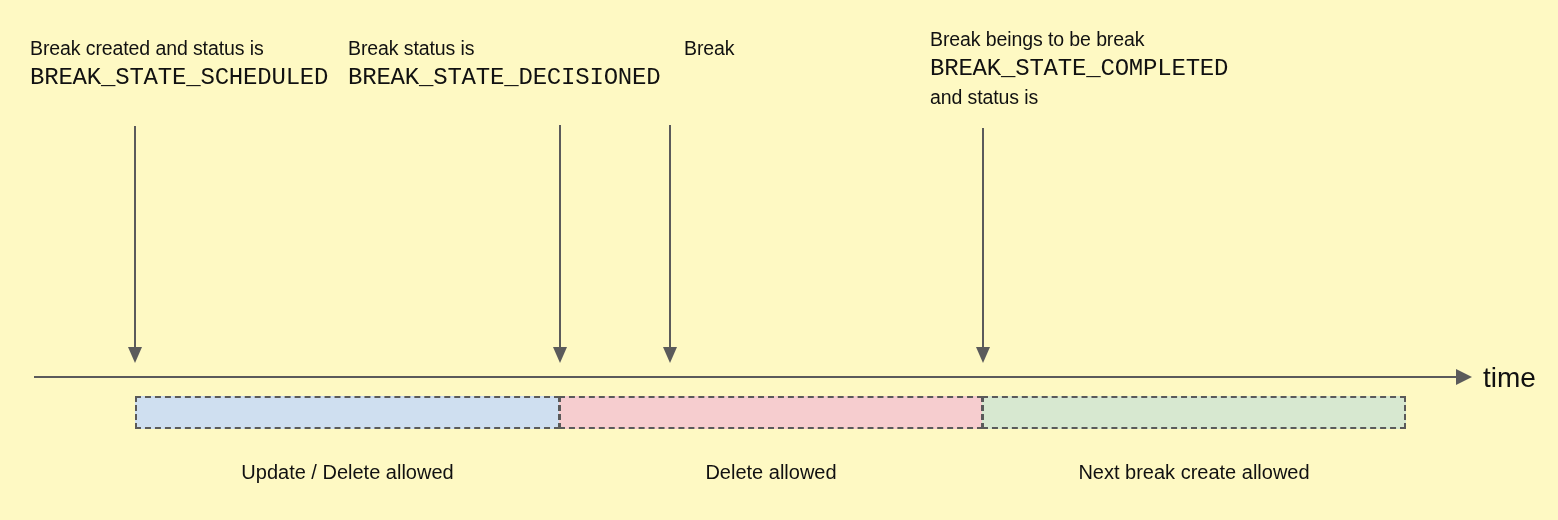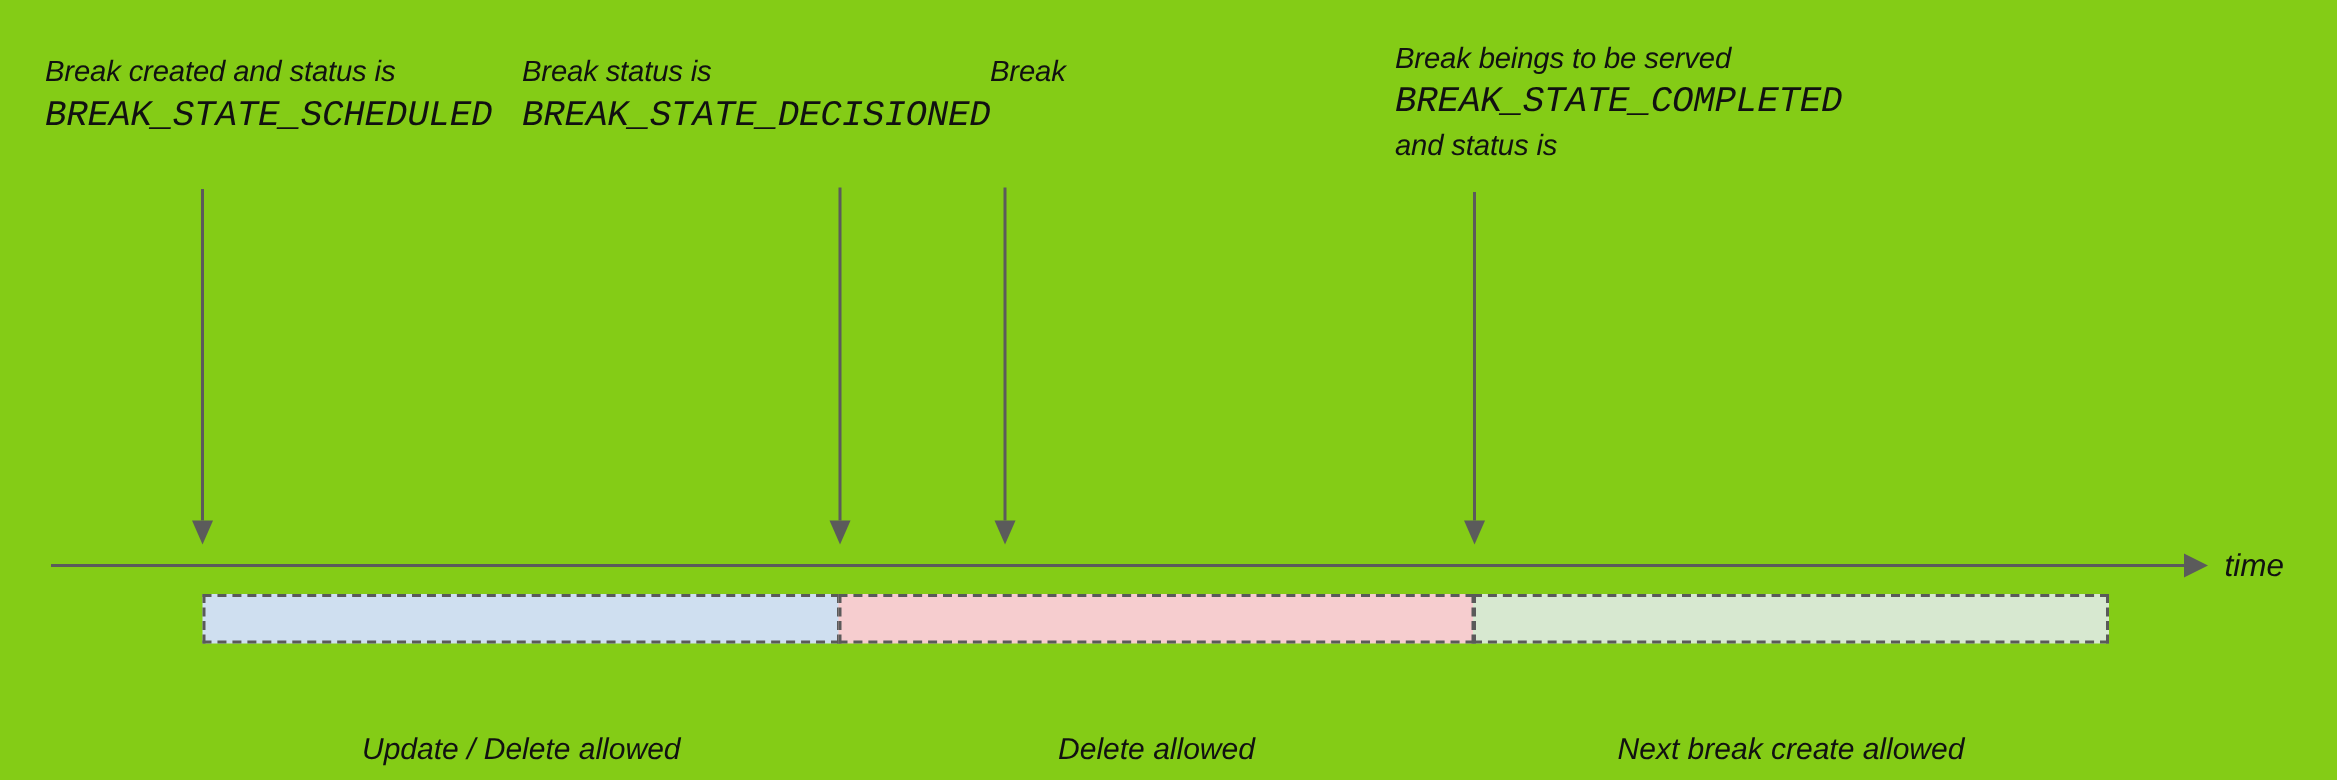--- a/index.html
+++ b/index.html
@@ -150,7 +150,7 @@
 </head>
 <body>
 
-<div id="diagram" style="background: #84cc16; font-style: italic;">
+<div id="diagram" style="background: #fef9c3;">
 
   <div class="annotation" id="annotation-1">
     <span class="line sans">Break created and status is</span>

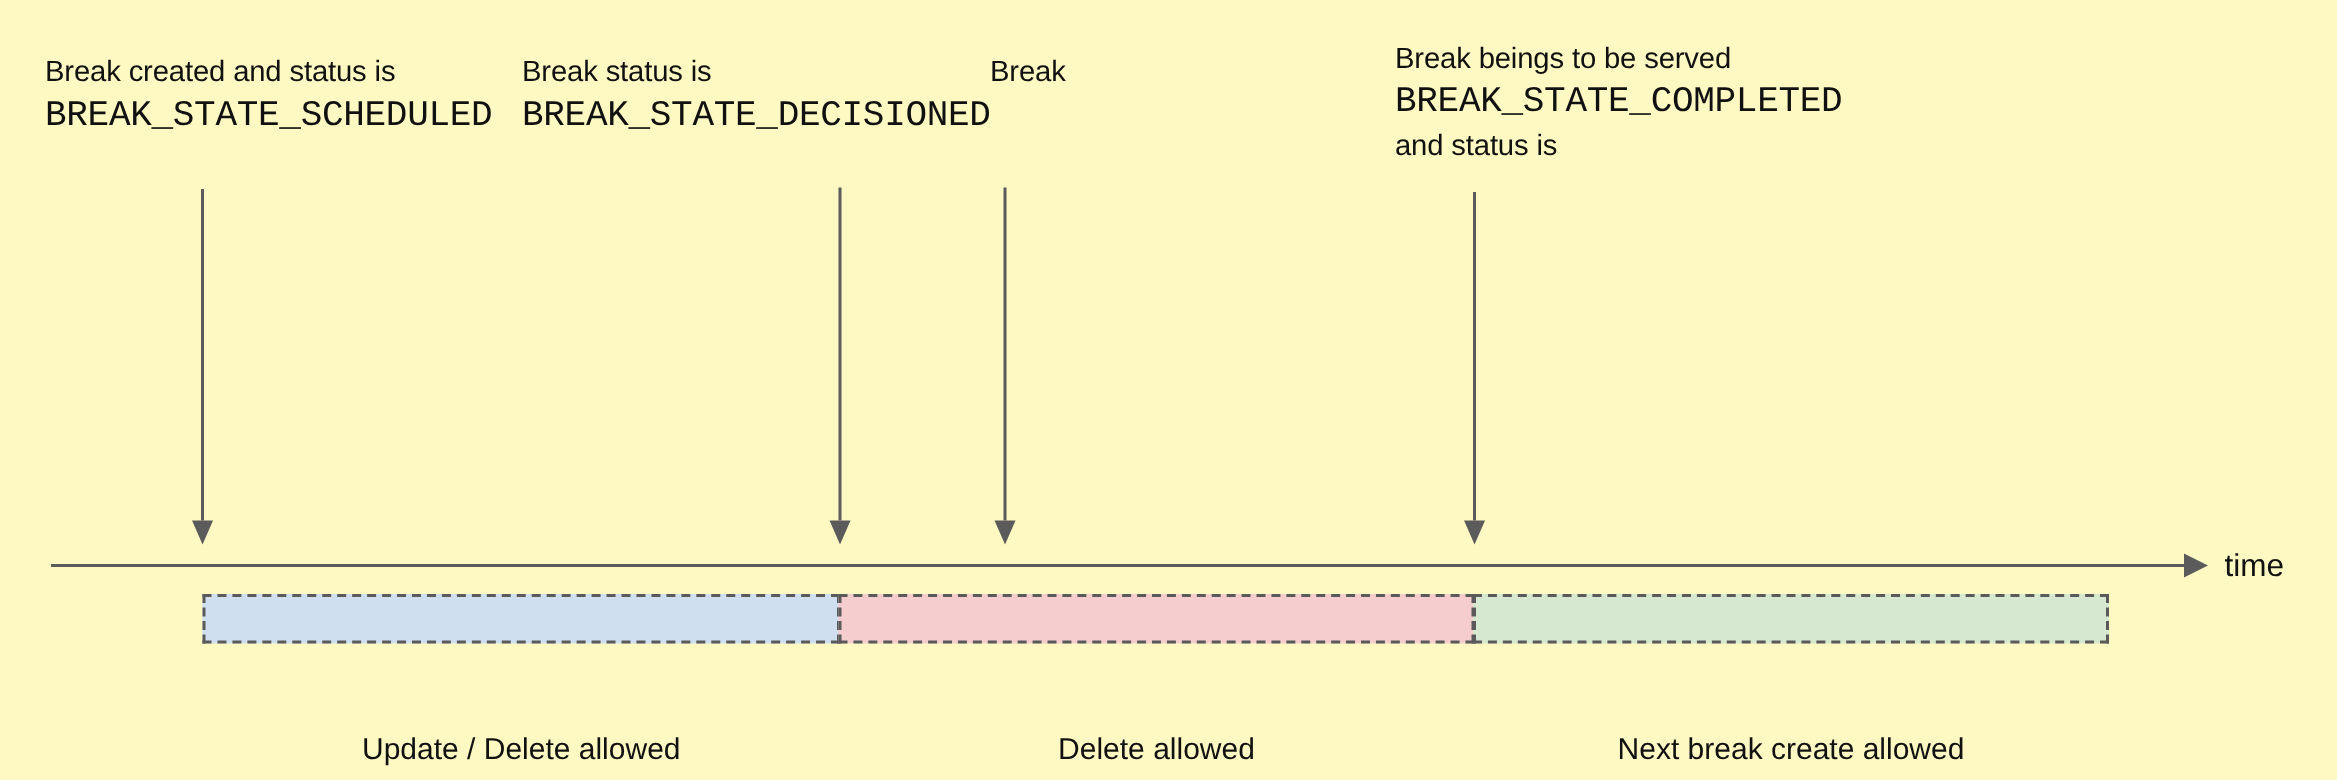--- a/index.html
+++ b/index.html
@@ -42,7 +42,7 @@
 
   #annotation-1 { left: 30px;  top: 34px; }
   #annotation-2 { left: 348px; top: 34px; }
-  #annotation-3 { left: 660px; top: 34px; }
+  #annotation-3 { left: 684px; top: 34px; }
   #annotation-4 { left: 930px; top: 25px; }
 
   

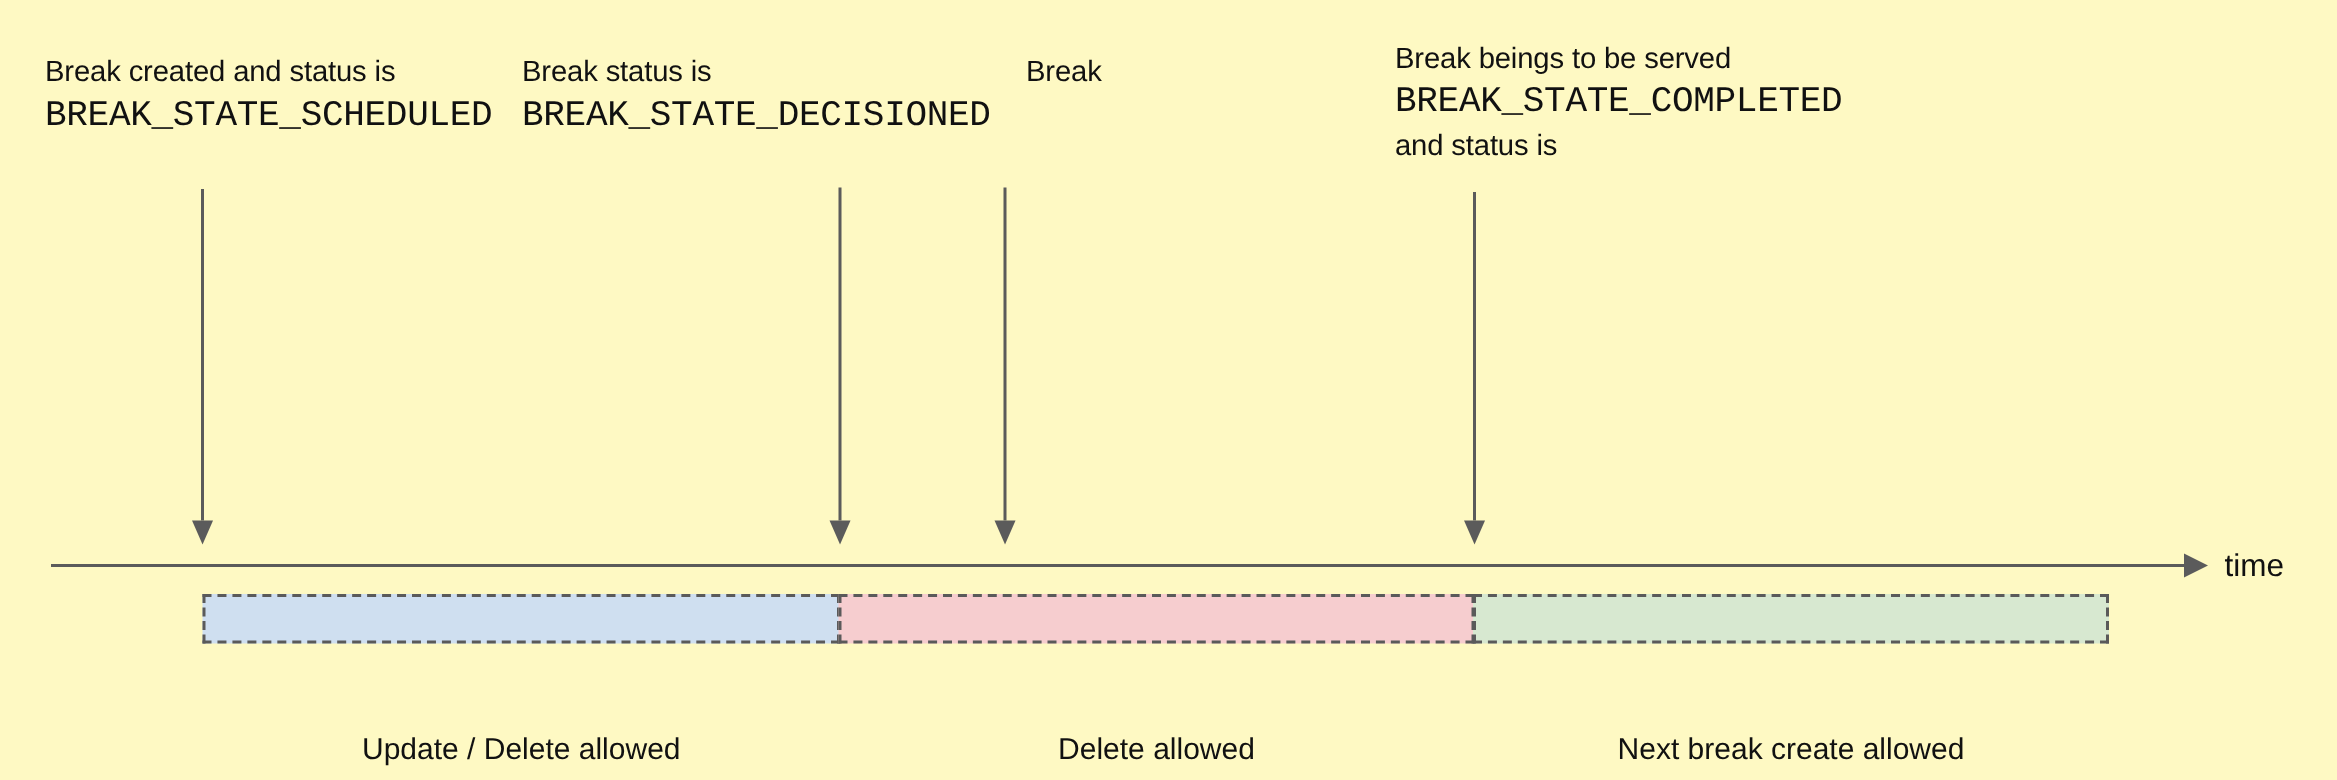--- a/index.html
+++ b/index.html
@@ -167,7 +167,7 @@
   </div>
 
   <div class="annotation" id="annotation-4">
-    <span class="line sans">Break beings to be served</span>
+    <span class="line sans">Break beings to be break</span>
     <span class="line mono">BREAK_STATE_COMPLETED</span>
     <span class="line sans">and status is</span>
   </div>

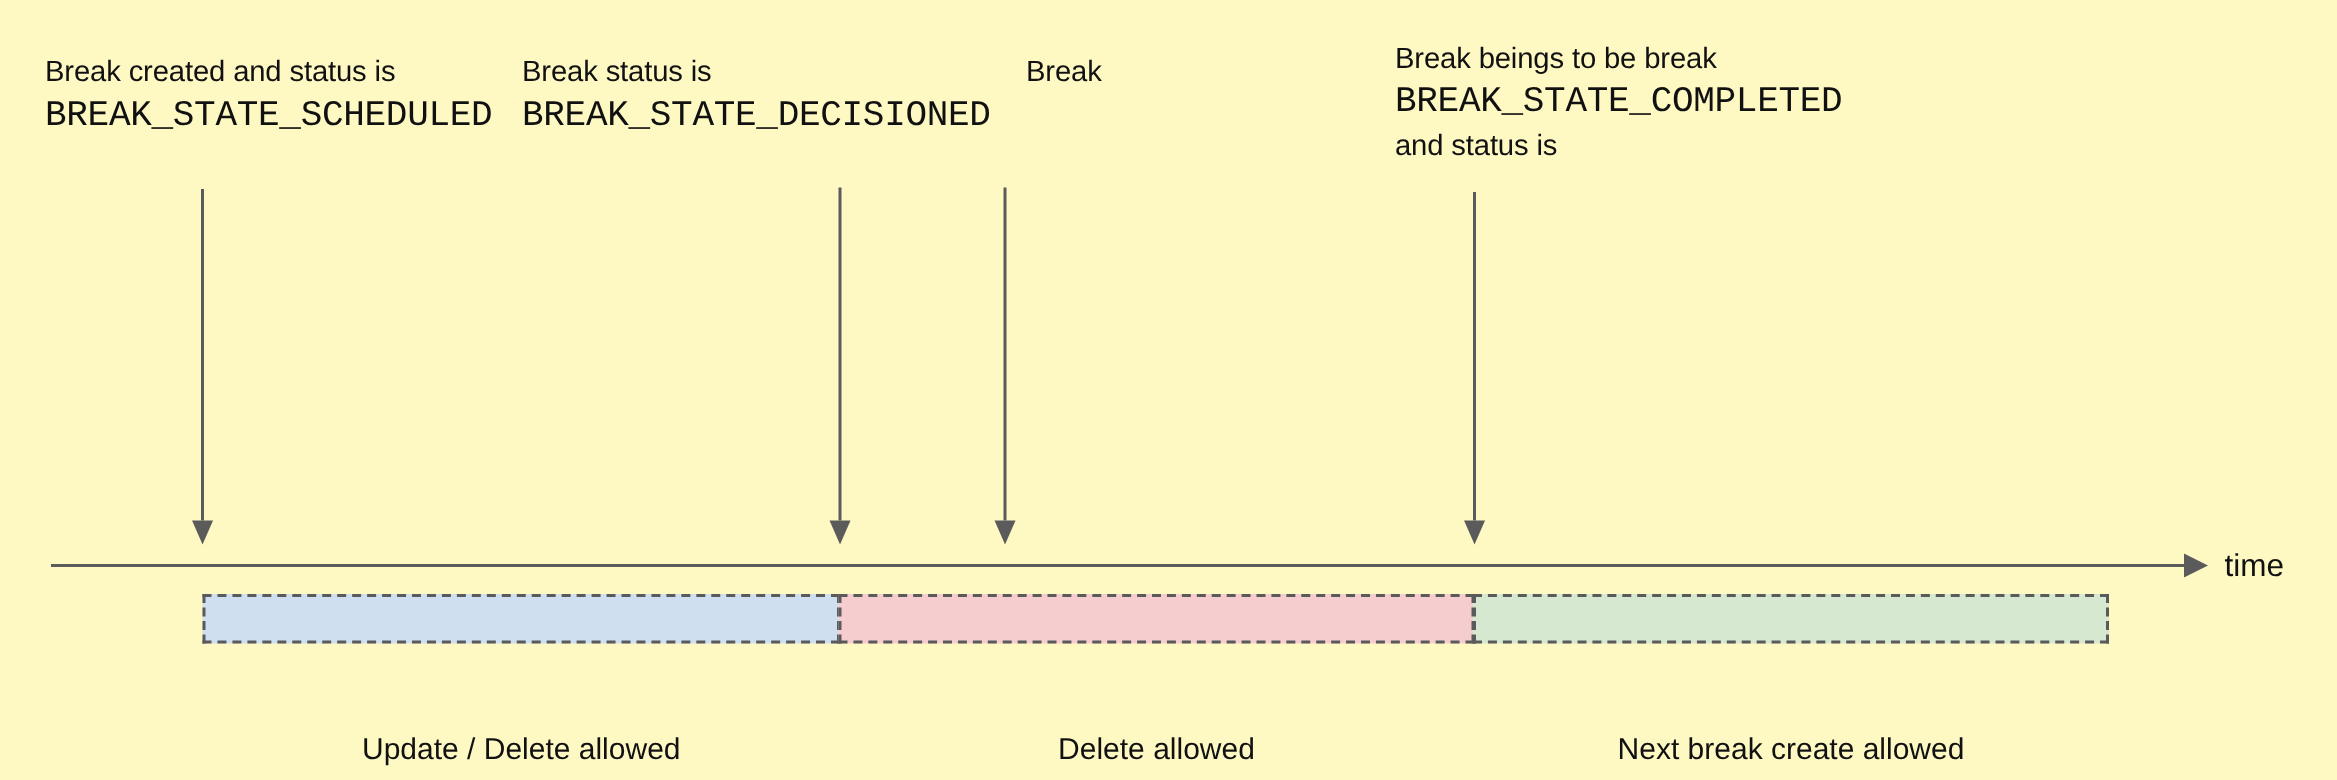--- a/index.html
+++ b/index.html
@@ -113,7 +113,7 @@
     position: absolute;
     left: 1483px;
     top: 366px;
-    font-size: 21px;
+    font-size: 28px;
     line-height: 24px;
     color: #111111;
     font-family: "Liberation Sans", sans-serif;

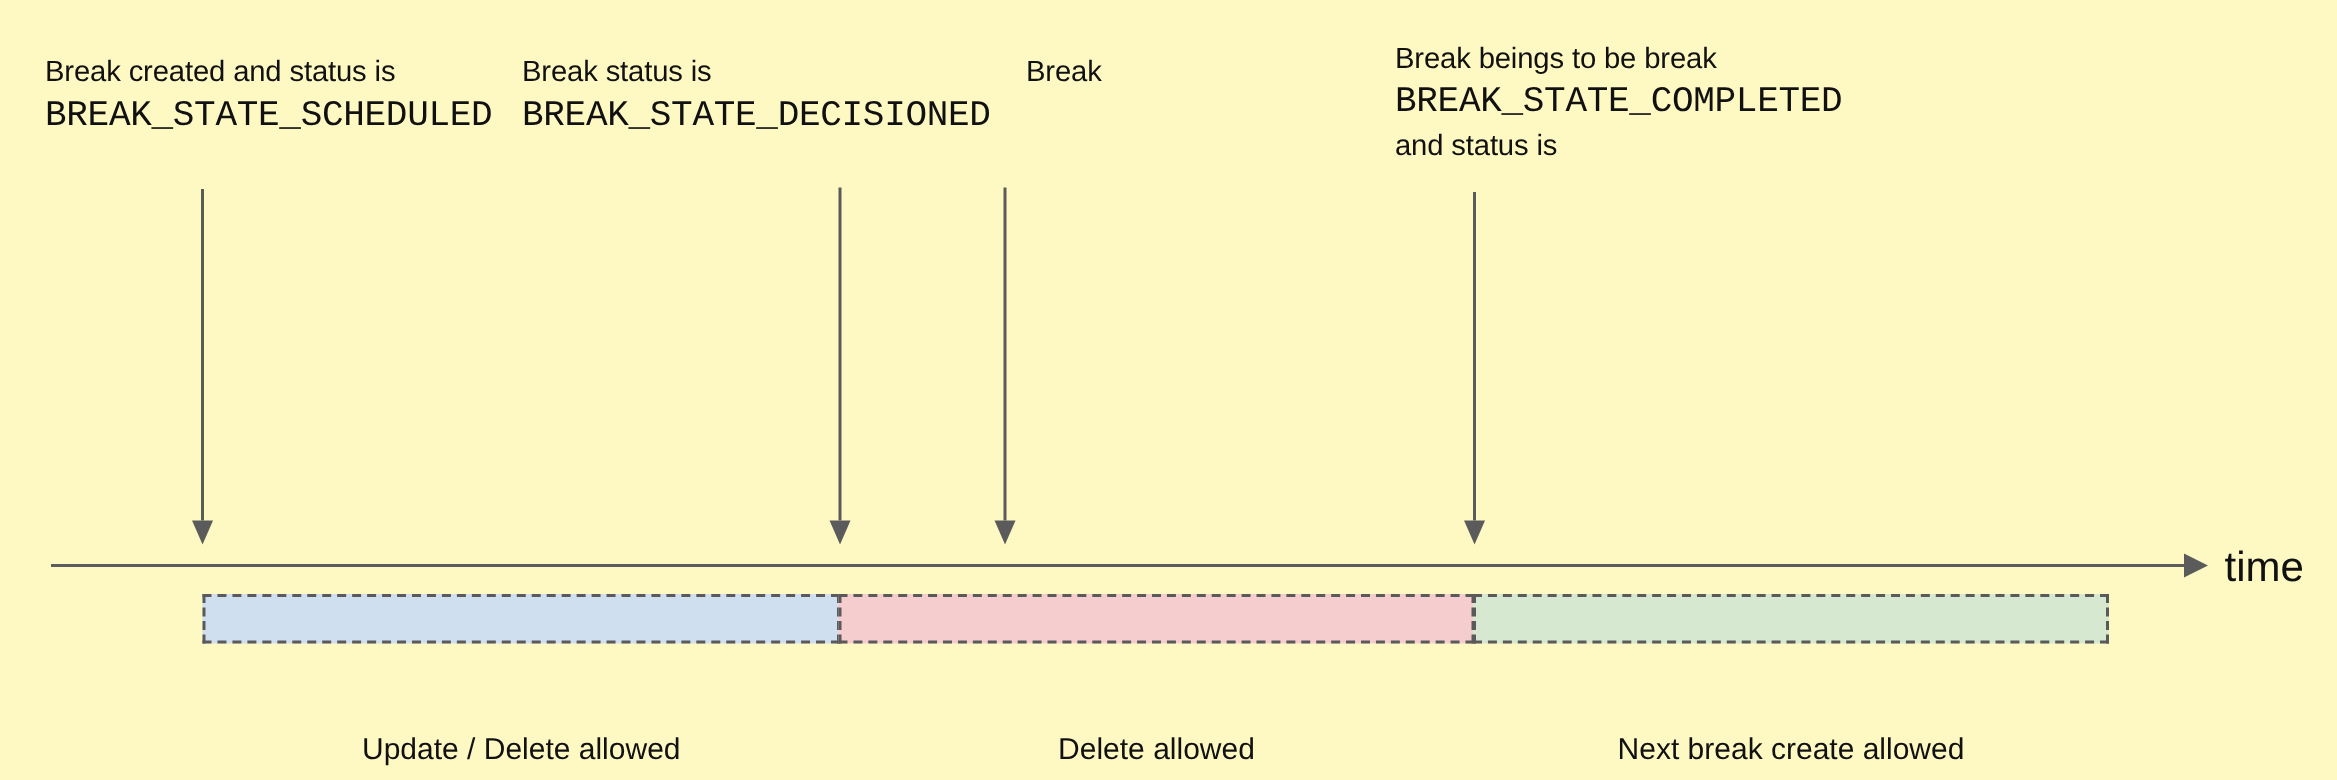--- a/index.html
+++ b/index.html
@@ -141,7 +141,6 @@
     text-align: center;
     white-space: nowrap;
     font-family: "Liberation Sans", sans-serif;
-    margin-top: 28px;
   }
   #phase-caption-0 { left: 135px; width: 425px; }
   #phase-caption-1 { left: 559px; width: 424px; }

